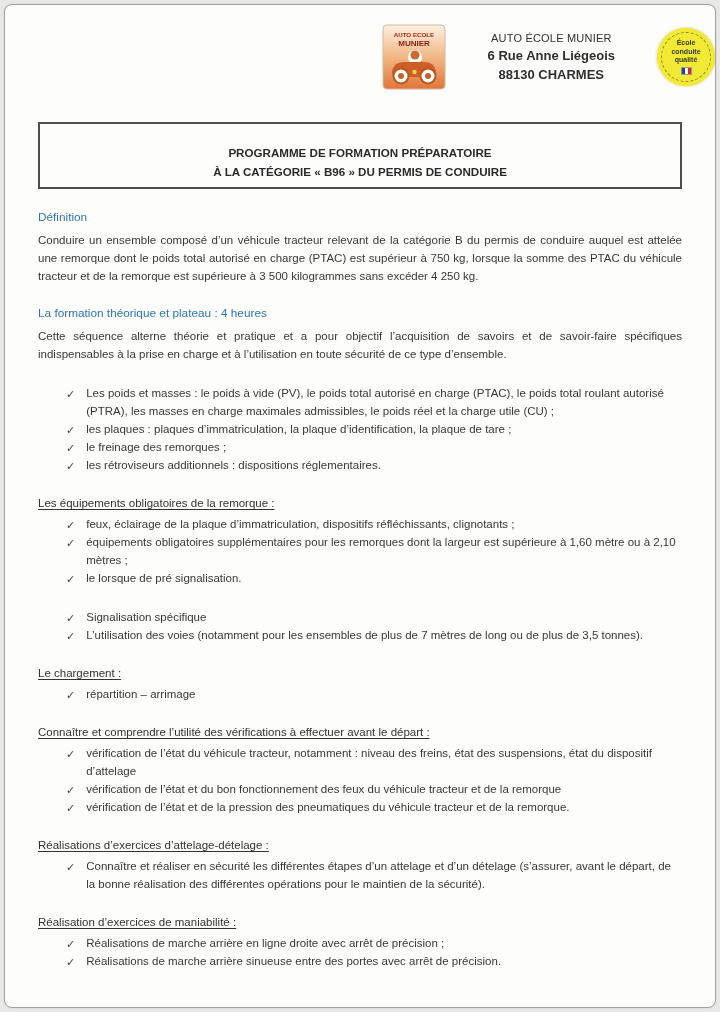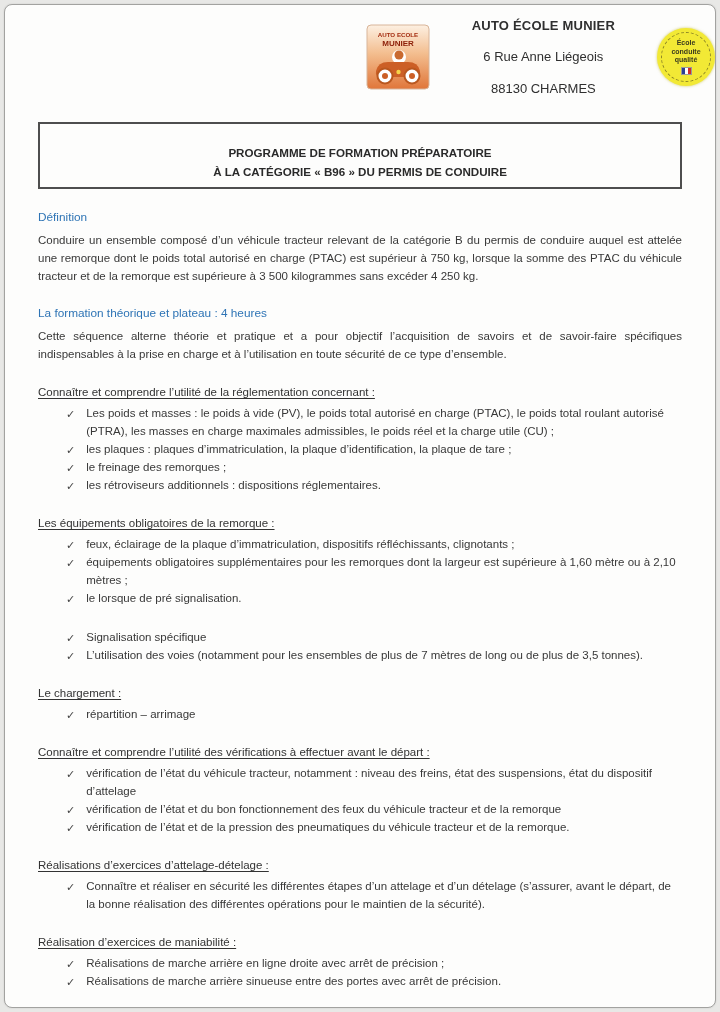--- a/index.html
+++ b/index.html
@@ -24,7 +24,7 @@
   }
   .logo{width:64px;height:66px;flex:0 0 auto;}
   .hdr-text{text-align:center;line-height:1.32;color:#2f2f2f;}
-  .hdr-name{font-weight:bold;font-size:13px;letter-spacing:.2px;}
+  .hdr-name{font-weight:normal;font-size:11px;letter-spacing:.2px;}
   .hdr-addr{font-size:13px;margin-top:14px;}
   .badge{
     width:58px;height:58px;border-radius:50%;flex:0 0 auto;

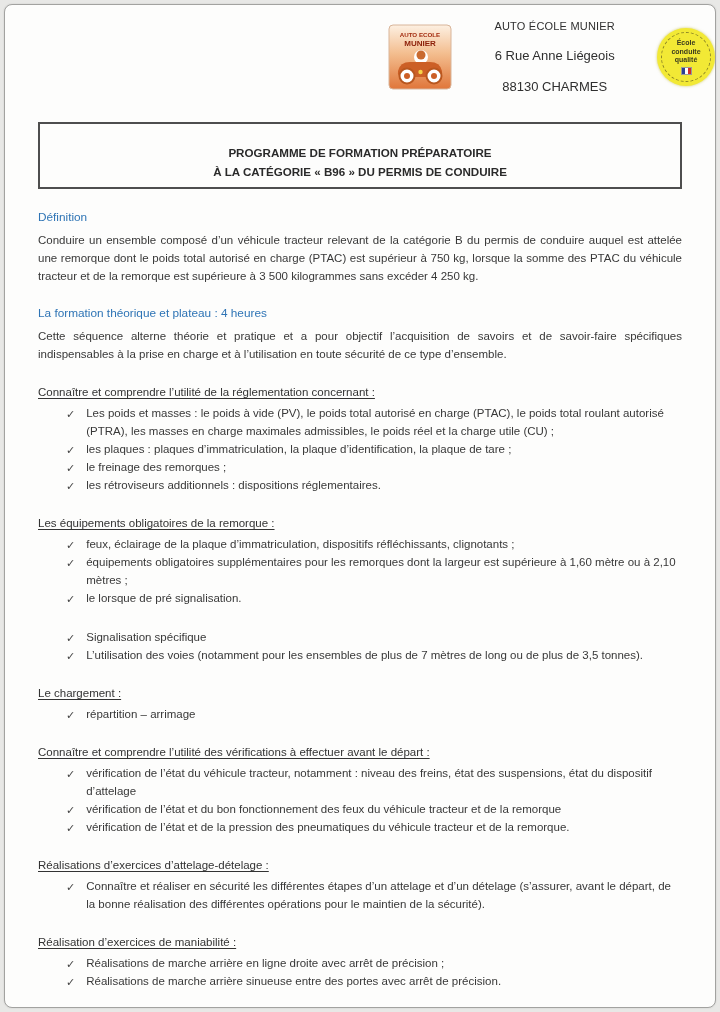--- a/index.html
+++ b/index.html
@@ -25,7 +25,7 @@
   .logo{width:64px;height:66px;flex:0 0 auto;}
   .hdr-text{text-align:center;line-height:1.32;color:#2f2f2f;}
   .hdr-name{font-weight:normal;font-size:11px;letter-spacing:.2px;}
-  .hdr-addr{font-size:13px;margin-top:14px;}
+  .hdr-addr{font-size:13px;margin-top:2px;font-weight:bold;}
   .badge{
     width:58px;height:58px;border-radius:50%;flex:0 0 auto;
     background:#f2e935;position:relative;

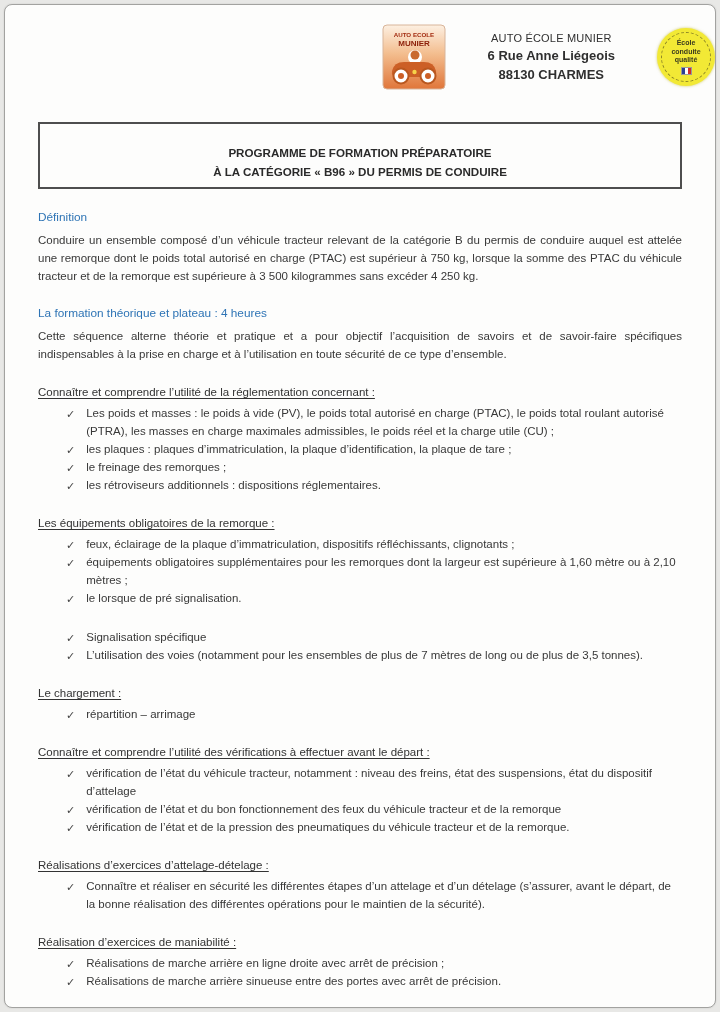--- a/index.html
+++ b/index.html
@@ -119,7 +119,6 @@
         <div class="h-blue">La formation théorique et plateau : 4 heures</div>
         <p class="body">Cette séquence alterne théorie et pratique et a pour objectif l’acquisition de savoirs et de savoir-faire spécifiques indispensables à la prise en charge et à l’utilisation en toute sécurité de ce type d’ensemble.</p>
         <section class="list-sec">
-          <div class="list-title">Connaître et comprendre l’utilité de la réglementation concernant :</div>
           <ul class="check-list">
             <li>
               <span class="chk">✓</span>

